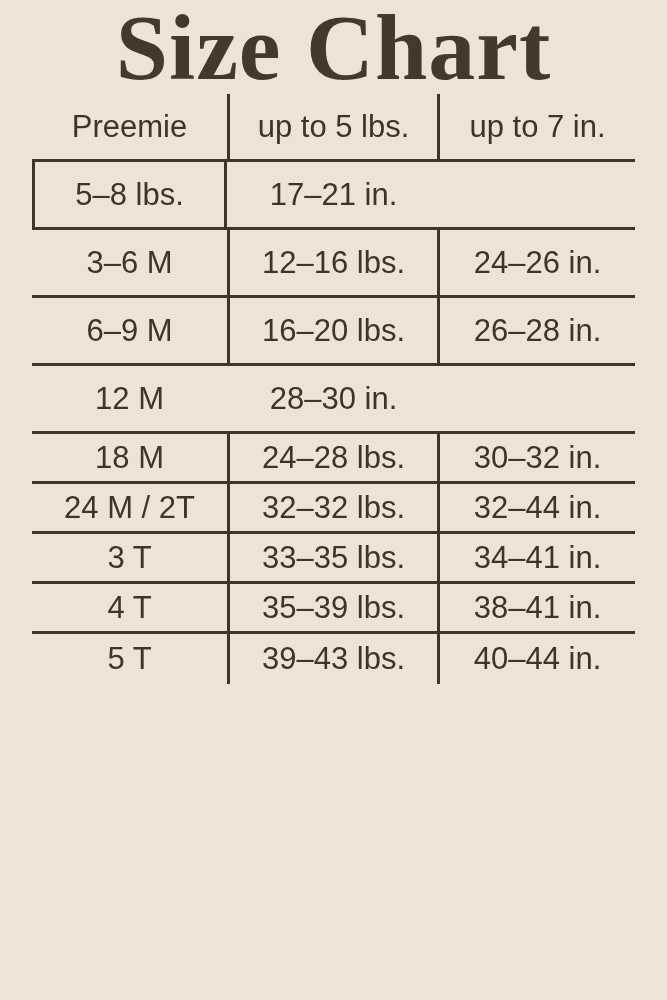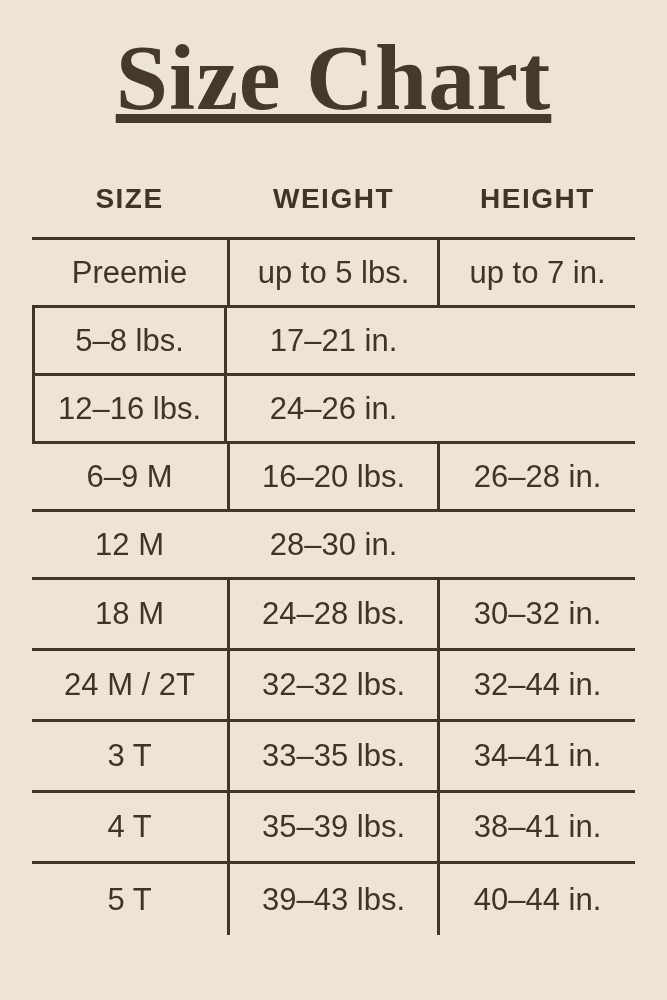--- a/index.html
+++ b/index.html
@@ -23,10 +23,8 @@
     font-size: 94px;
     line-height: 1.0;
     text-align: center;
-    margin-top: 30px;
     letter-spacing: 1px;
     color: var(--title);
-    text-decoration: underline;
   }
   .table { margin: 0 32px; width: 603px; }
   .header-row {

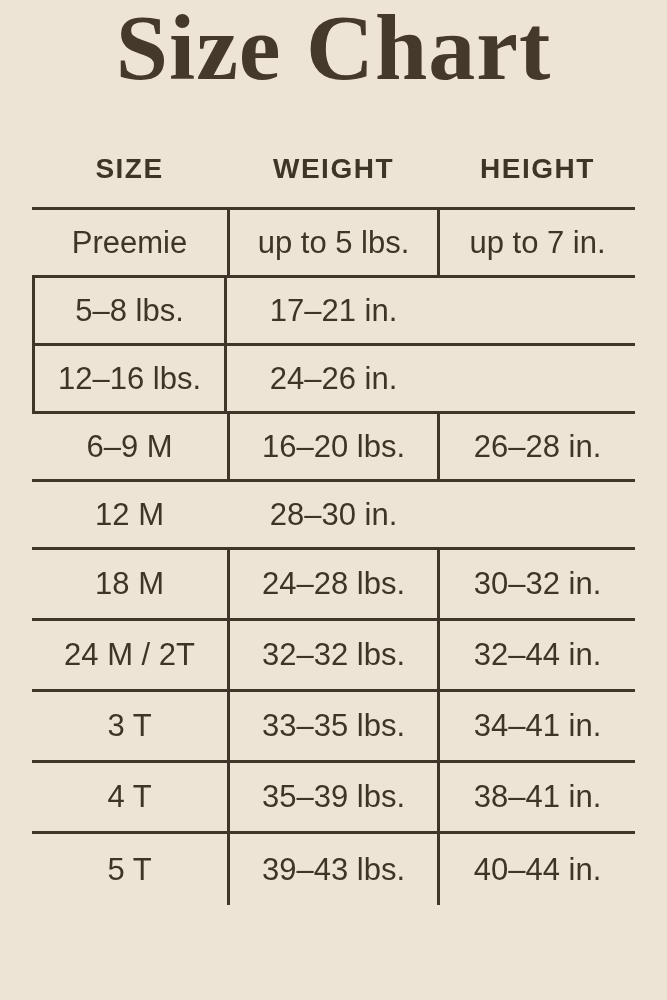--- a/index.html
+++ b/index.html
@@ -70,11 +70,6 @@
 
   <div class="table">
 
-    <div class="header-row">
-      <div class="hcell">SIZE</div>
-      <div class="hcell">WEIGHT</div>
-      <div class="hcell">HEIGHT</div>
-    </div>
 
     <div class="row">
       <div class="cell">Preemie</div>

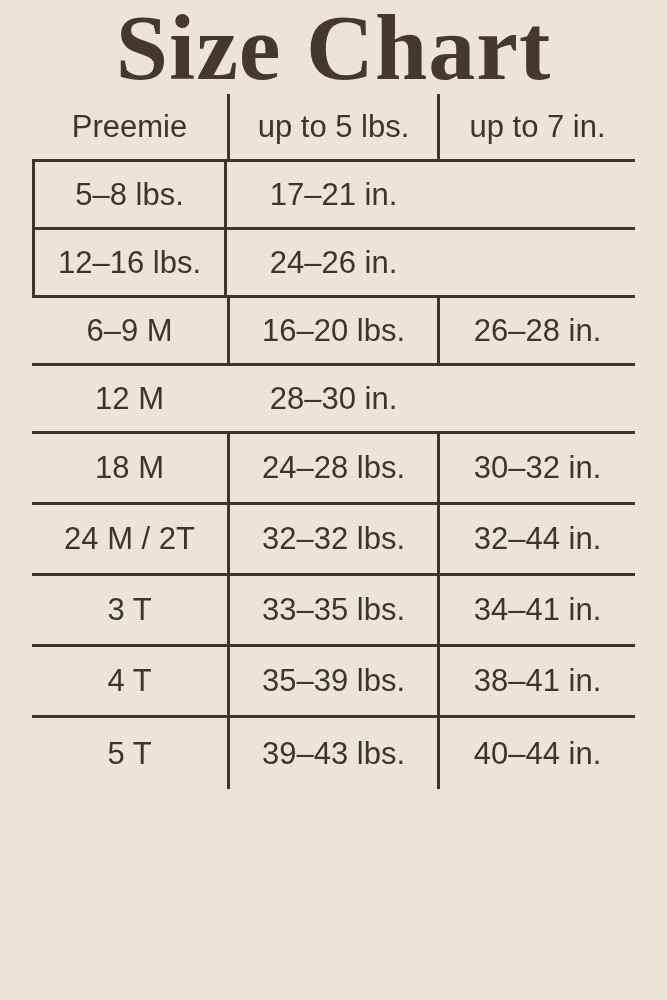--- a/index.html
+++ b/index.html
@@ -84,6 +84,7 @@
 
 
     <div class="row">
+      <div class="cell">3–6 M</div>
       <div class="cell mid">12–16 lbs.</div>
       <div class="cell">24–26 in.</div>
     </div>

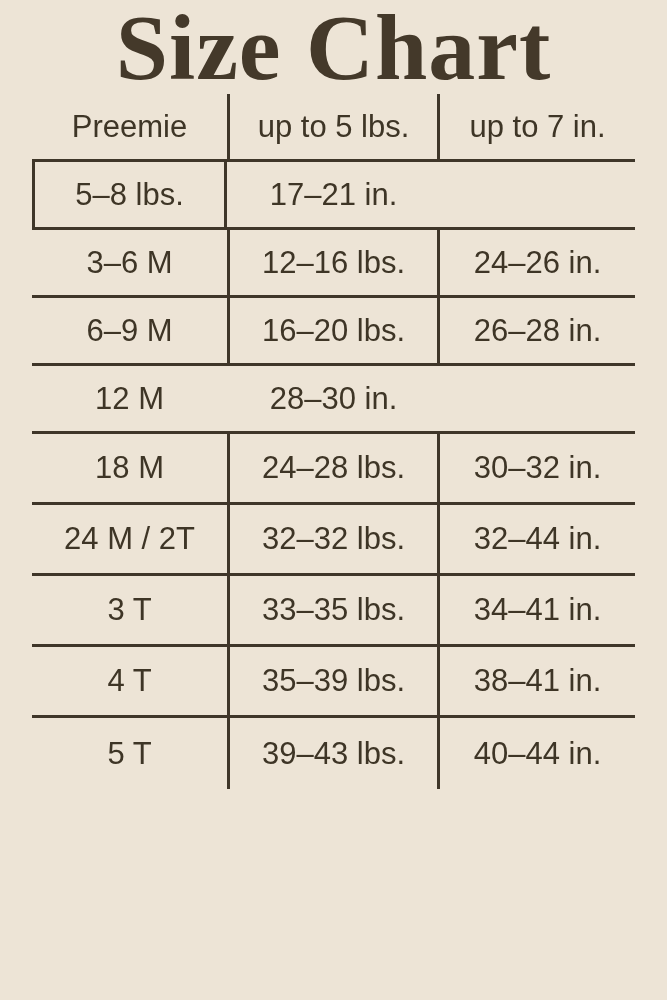--- a/index.html
+++ b/index.html
@@ -47,7 +47,7 @@
     height: 68px;
     border-bottom: 3px solid var(--line);
   }
-  .row.short { height: 71px; }
+  .row.short { height: 50px; }
   .row:last-child { border-bottom: none; }
   .cell {
     display: flex;

